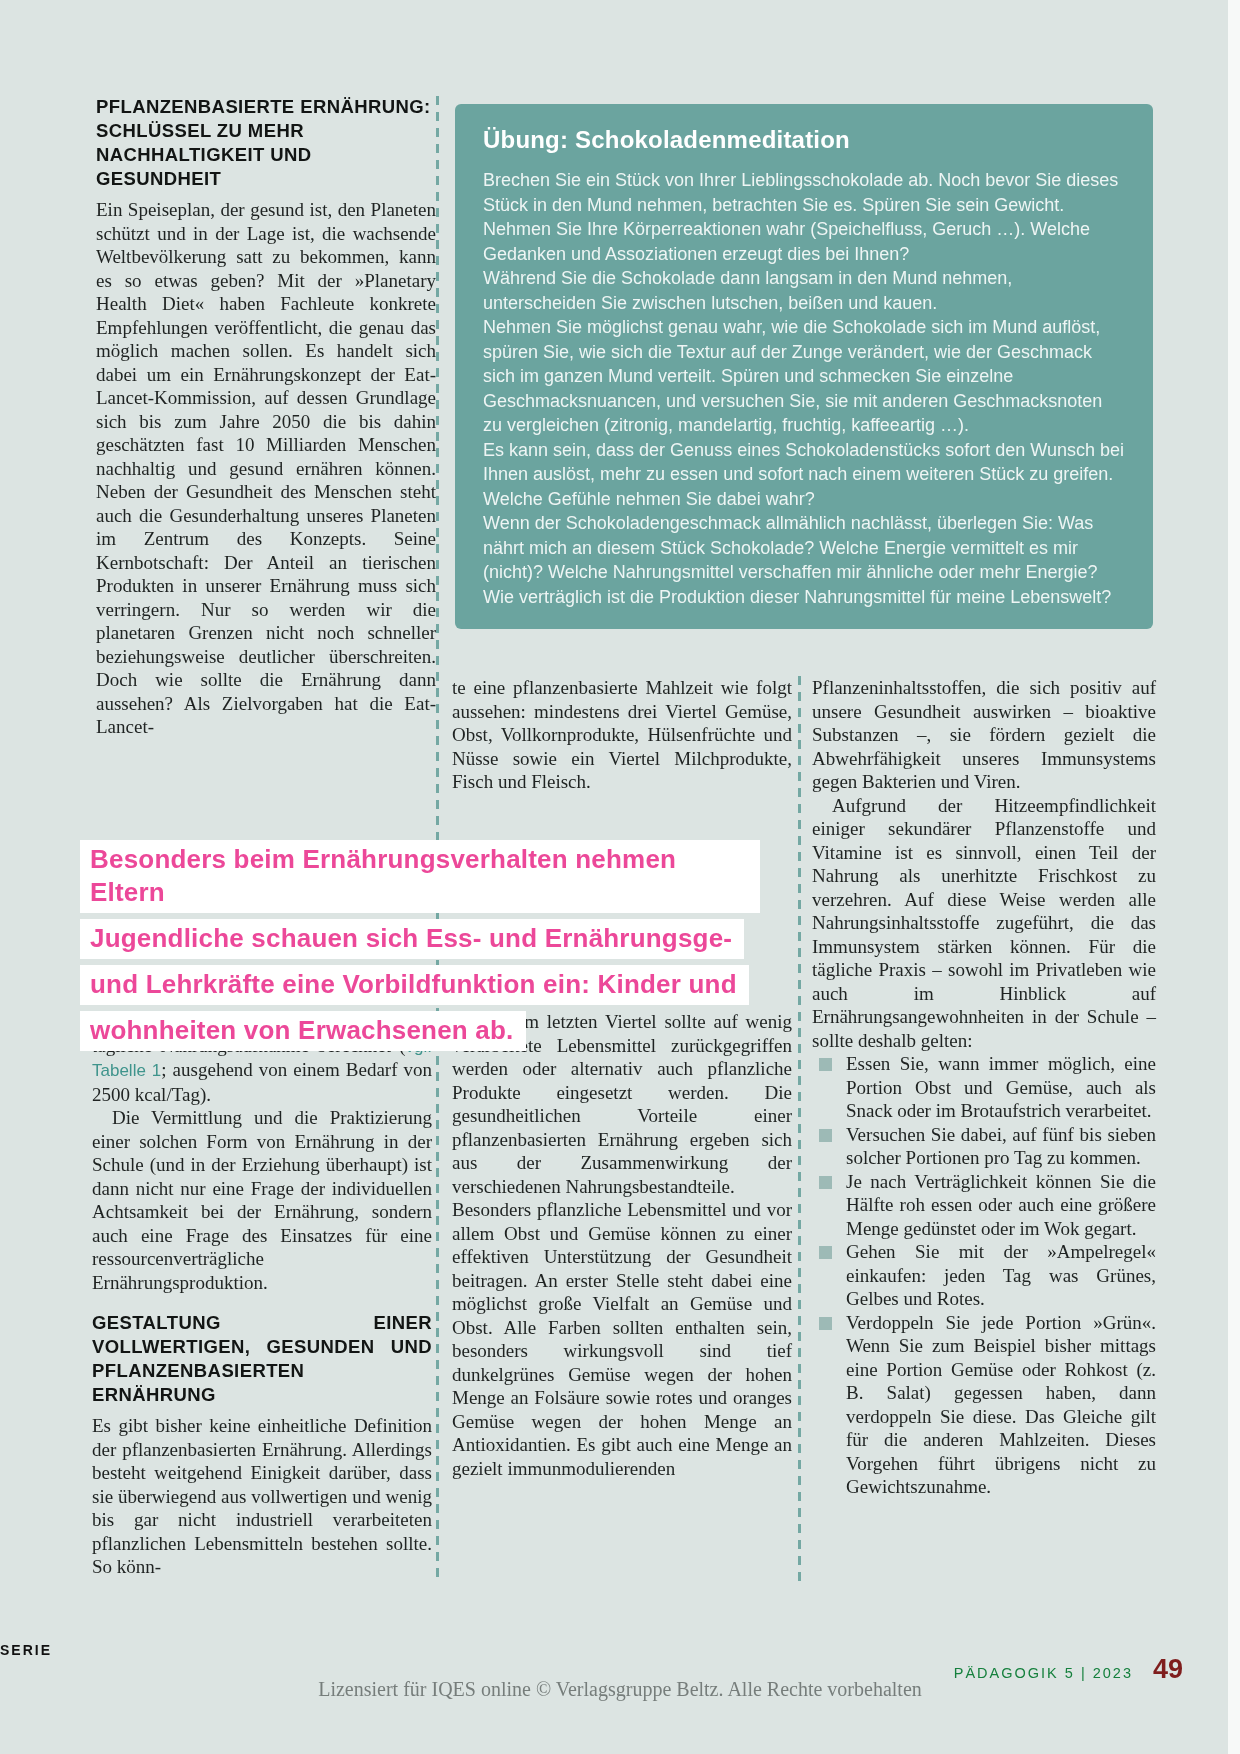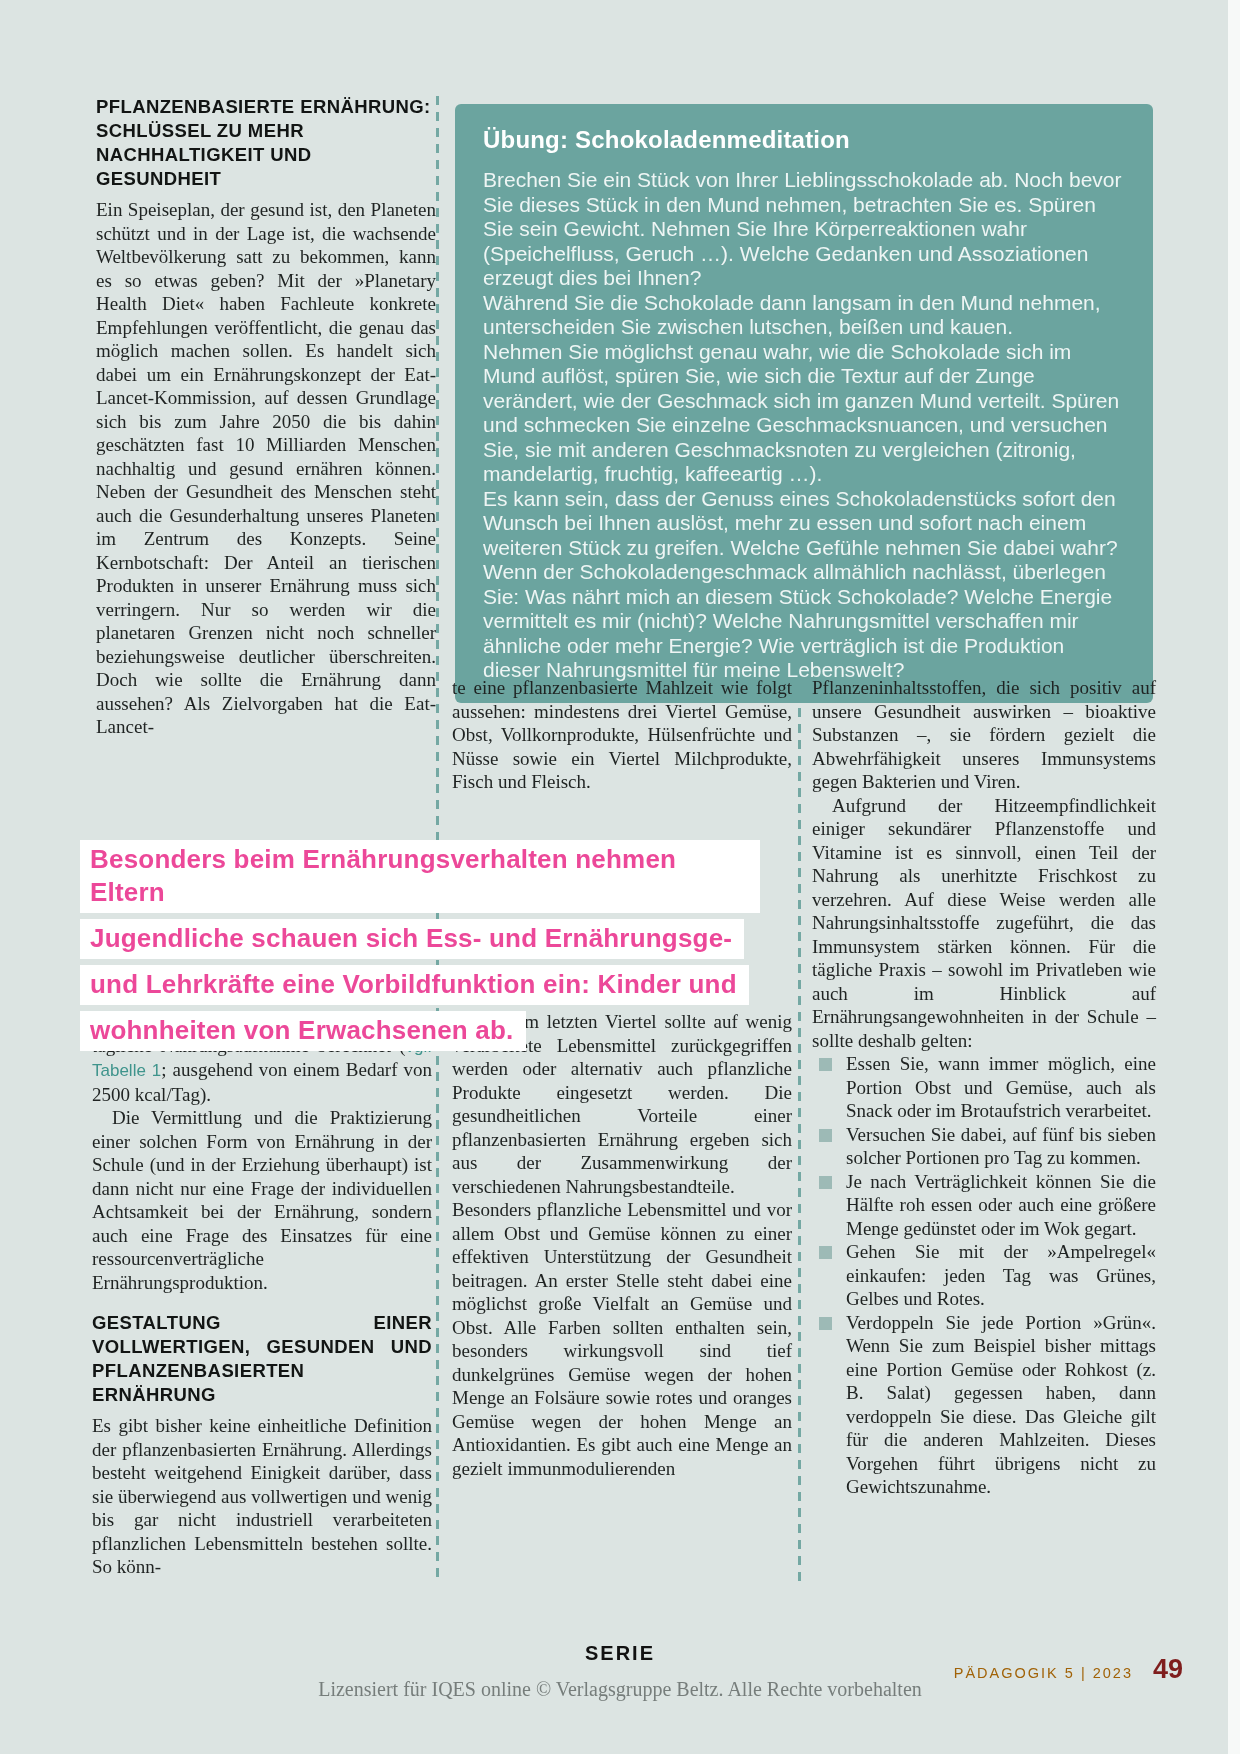--- a/index.html
+++ b/index.html
@@ -34,7 +34,7 @@
   .exbox { position:absolute; left:455px; top:104px; width:698px; background:#6ba49f;
            border-radius:6px; padding:22px 28px 20px 28px; color:#eef5f4; }
   .exbox h2 { font-size:24px; font-weight:700; color:#ffffff; letter-spacing:.2px; margin-bottom:14px; }
-  .exbox p  { font-size:21px; line-height:24.5px; font-weight:400; }
+  .exbox p  { font-size:18px; line-height:24.5px; font-weight:400; }
 
   
   .pquote { position:absolute; left:80px; top:840px; width:680px; z-index:3; }

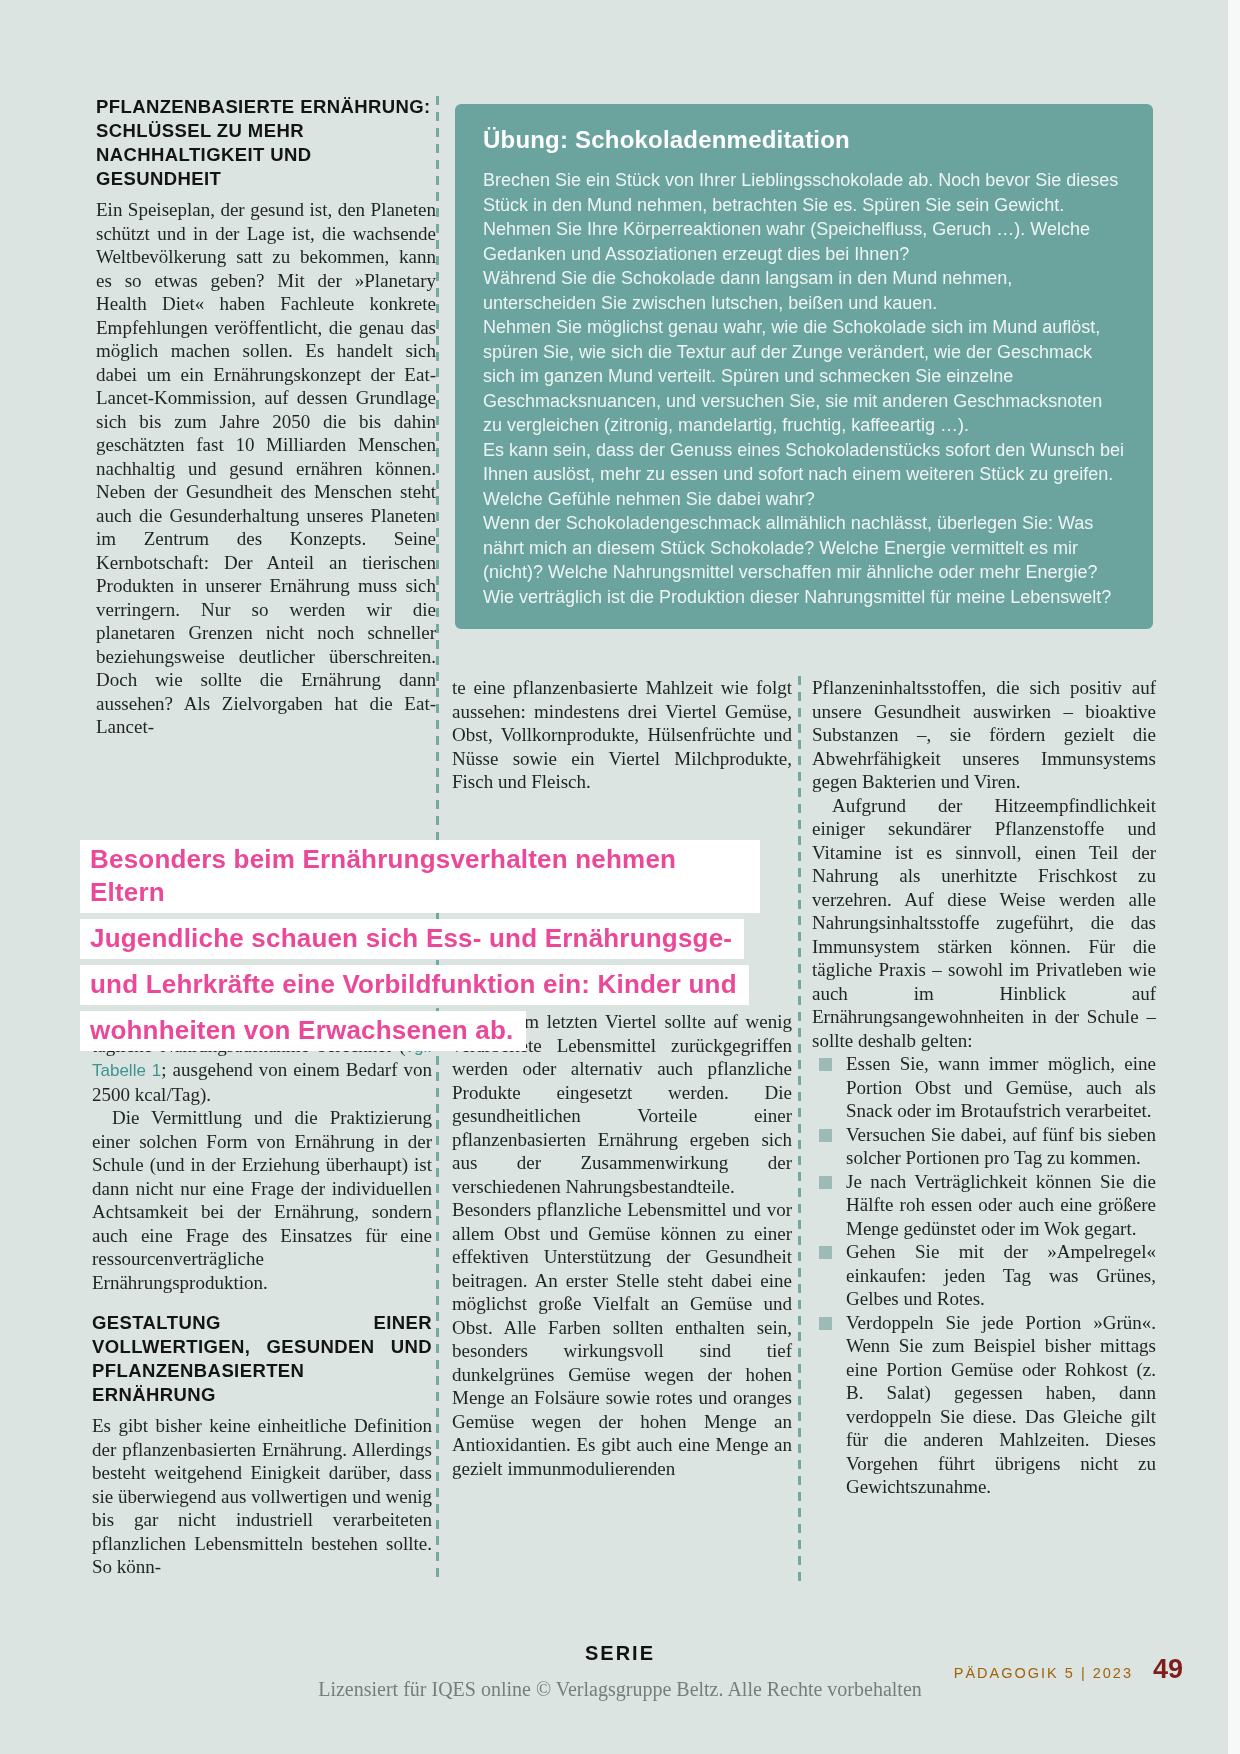--- a/index.html
+++ b/index.html
@@ -51,8 +51,8 @@
   .bullet-sq { position:absolute; left:7px; top:6px; width:13px; height:13px; background:#9dbab6; display:block; }
 
   
-  .footer-serie { position:absolute; left:0; right:0; top:1642px; text-align:center;
-                  font-weight:700; font-size:20px; letter-spacing:2px; color:#111; }
+  .footer-serie { position:absolute; left:0; right:0; top:1642px; 
+                  font-weight:700; font-size:14px; letter-spacing:2px; color:#111; }
   .footer-right { position:absolute; right:57px; top:1634px; display:flex; align-items:baseline; gap:20px; }
   .footer-journal { font-size:14.5px; letter-spacing:2px; color:#a16207; }
   .footer-pageno  { font-weight:700; font-size:27px; color:#7f1d1d;margin-top:20px; }

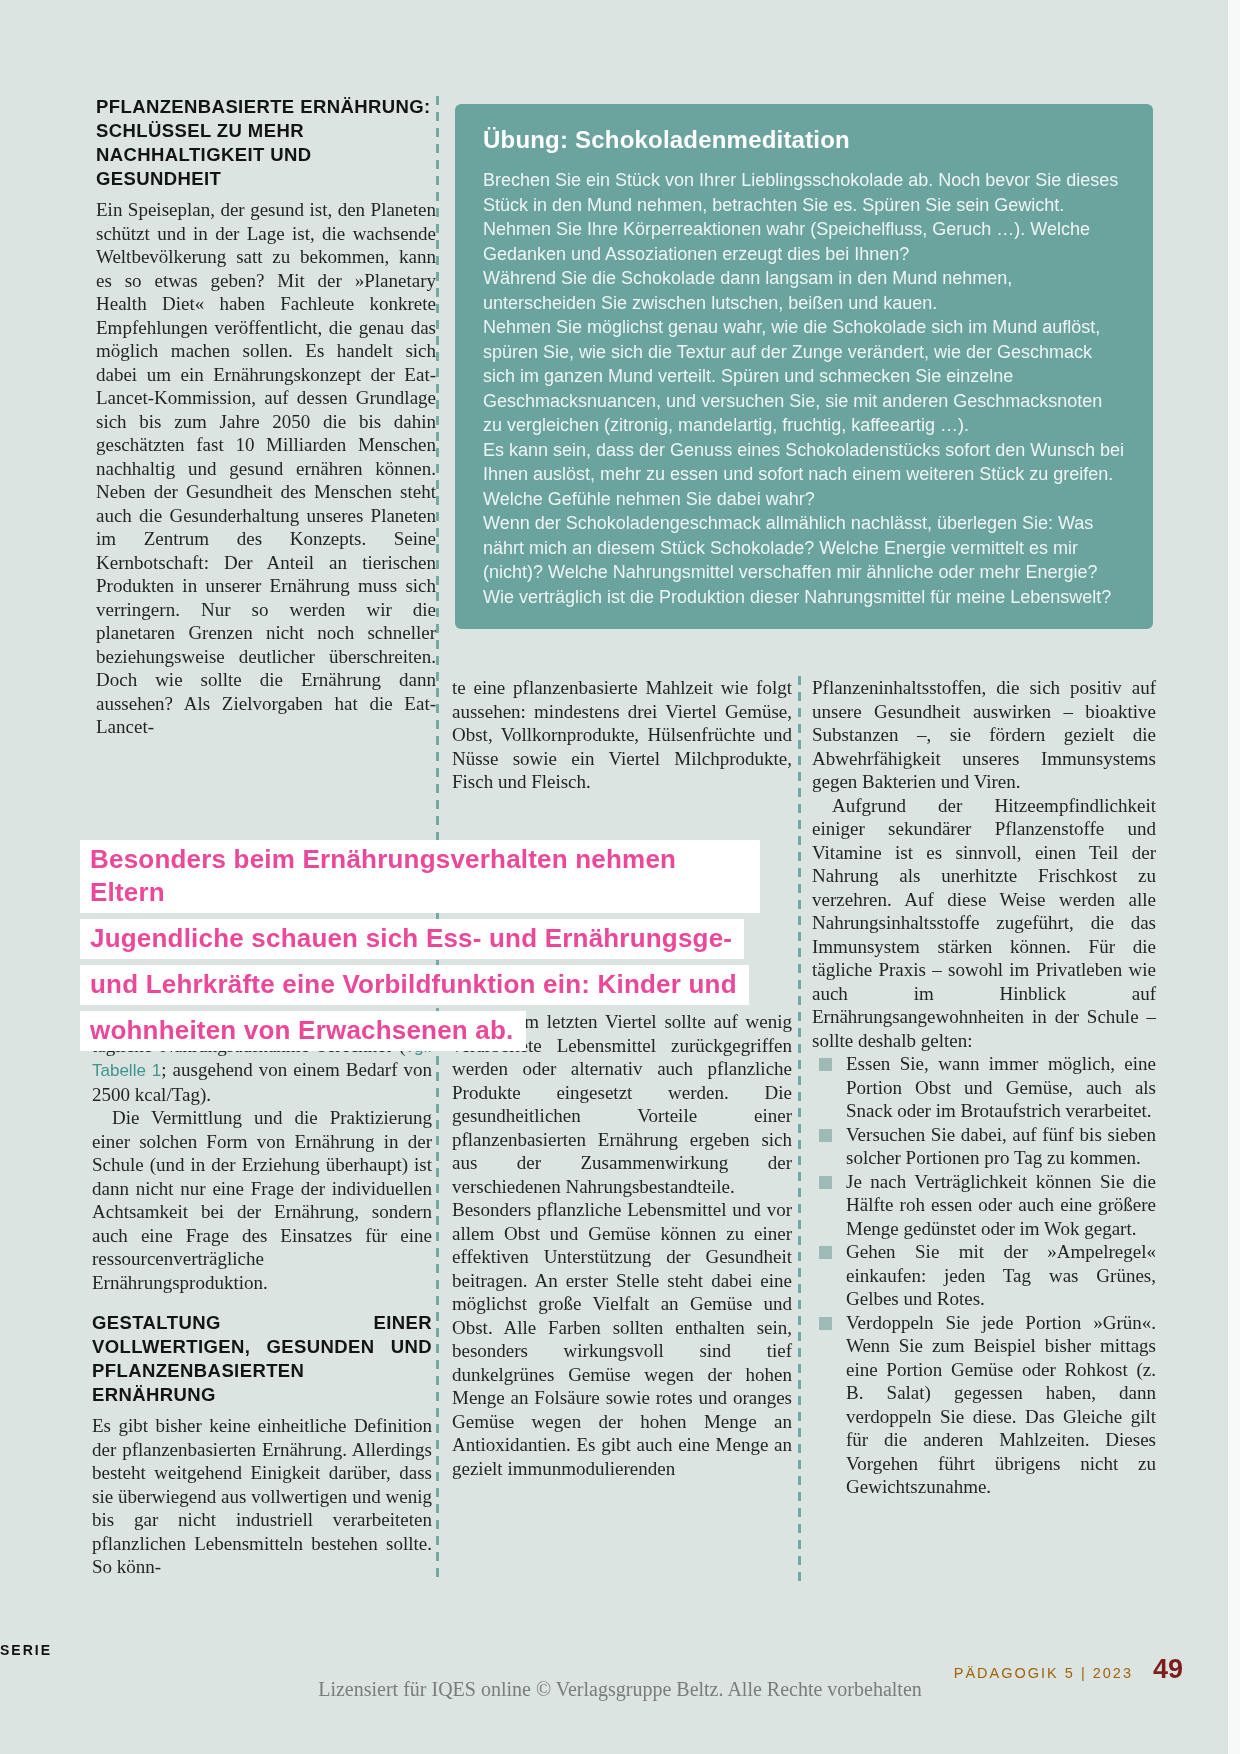--- a/index.html
+++ b/index.html
@@ -54,7 +54,7 @@
   .footer-serie { position:absolute; left:0; right:0; top:1642px; 
                   font-weight:700; font-size:14px; letter-spacing:2px; color:#111; }
   .footer-right { position:absolute; right:57px; top:1634px; display:flex; align-items:baseline; gap:20px; }
-  .footer-journal { font-size:14.5px; letter-spacing:2px; color:#a16207; }
+  .footer-journal { font-size:14.5px; letter-spacing:2px; color:#15803d; }
   .footer-pageno  { font-weight:700; font-size:27px; color:#7f1d1d;margin-top:20px; }
   .license { position:absolute; left:0; right:0; top:1678px; text-align:center;
              font-family:"Liberation Serif","DejaVu Serif",serif; font-size:20px; color:#767d7b; }

